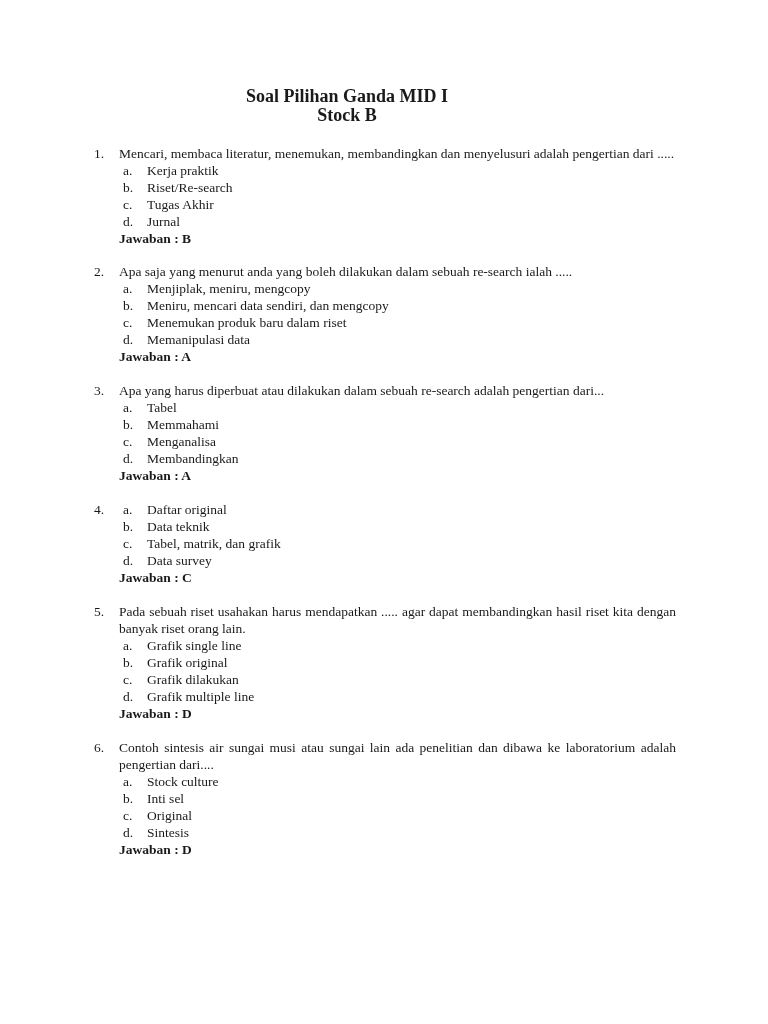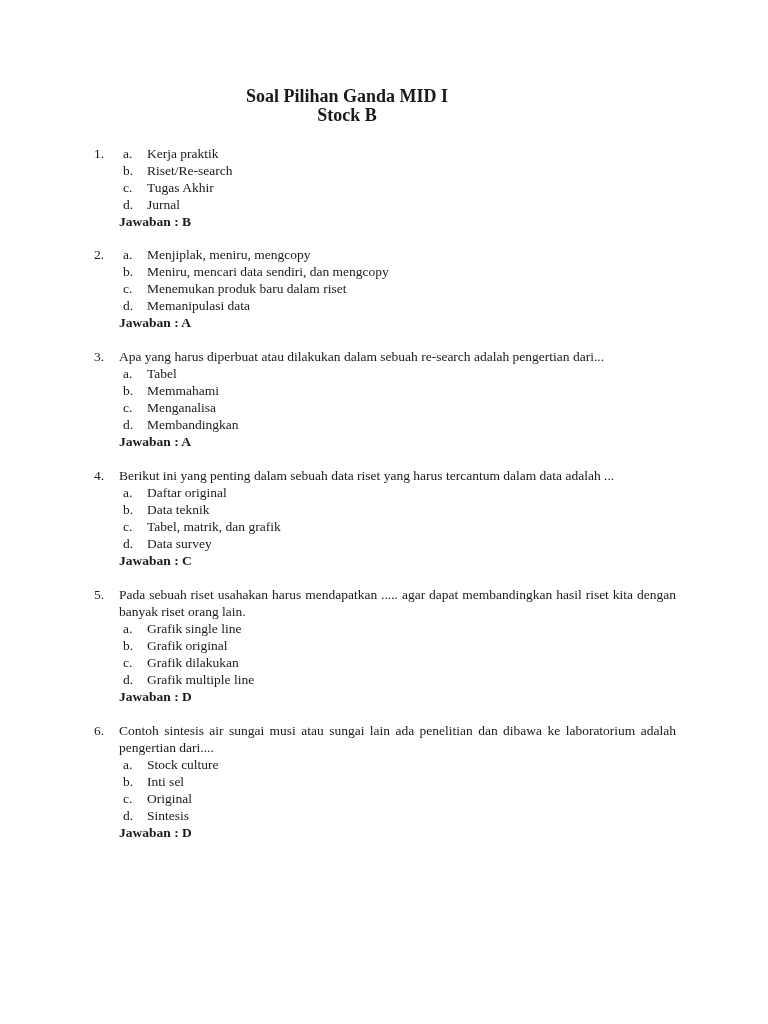--- a/index.html
+++ b/index.html
@@ -98,6 +98,7 @@
     <div class="question" style="margin-bottom:16px;">
       <span class="q-num">1.</span>
       <div class="q-body">
+        <div class="q-text">Mencari, membaca literatur, menemukan, membandingkan dan menyelusuri adalah pengertian dari .....</div>
         <ul class="options">
           <li class="option"><span class="opt-letter">a.</span><span>Kerja praktik</span></li>
           <li class="option"><span class="opt-letter">b.</span><span>Riset/Re-search</span></li>

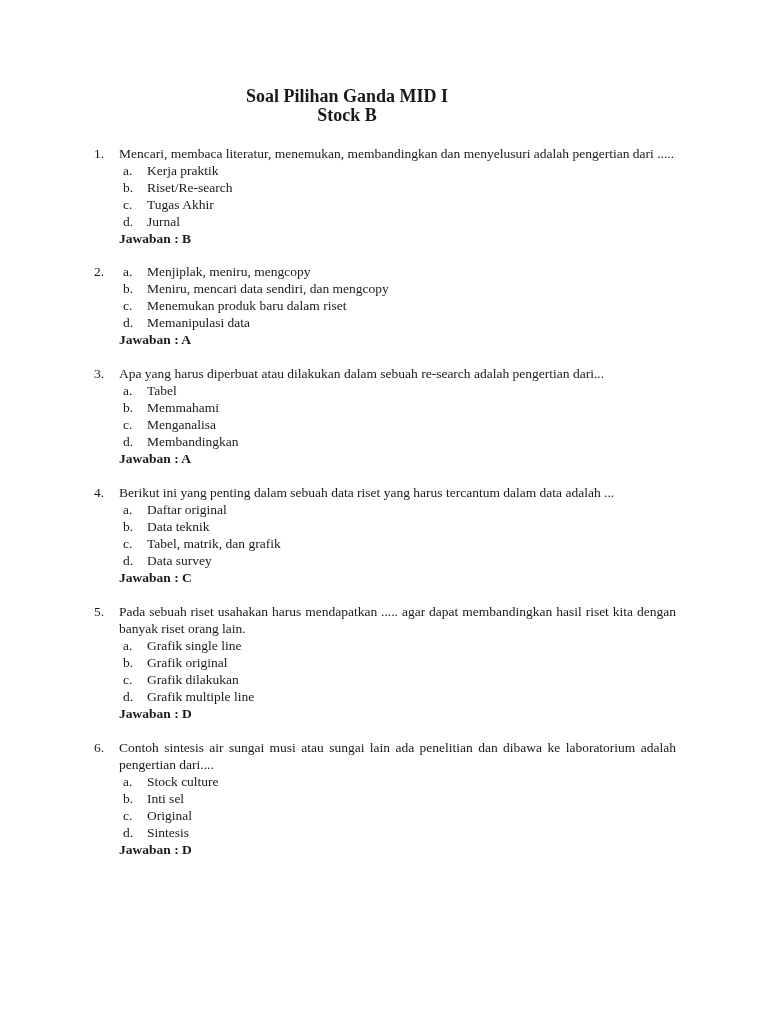--- a/index.html
+++ b/index.html
@@ -112,6 +112,7 @@
     <div class="question" style="margin-bottom:17px;">
       <span class="q-num">2.</span>
       <div class="q-body">
+        <div class="q-text">Apa saja yang menurut anda yang boleh dilakukan dalam sebuah re-search ialah .....</div>
         <ul class="options">
           <li class="option"><span class="opt-letter">a.</span><span>Menjiplak, meniru, mengcopy</span></li>
           <li class="option"><span class="opt-letter">b.</span><span>Meniru, mencari data sendiri, dan mengcopy</span></li>

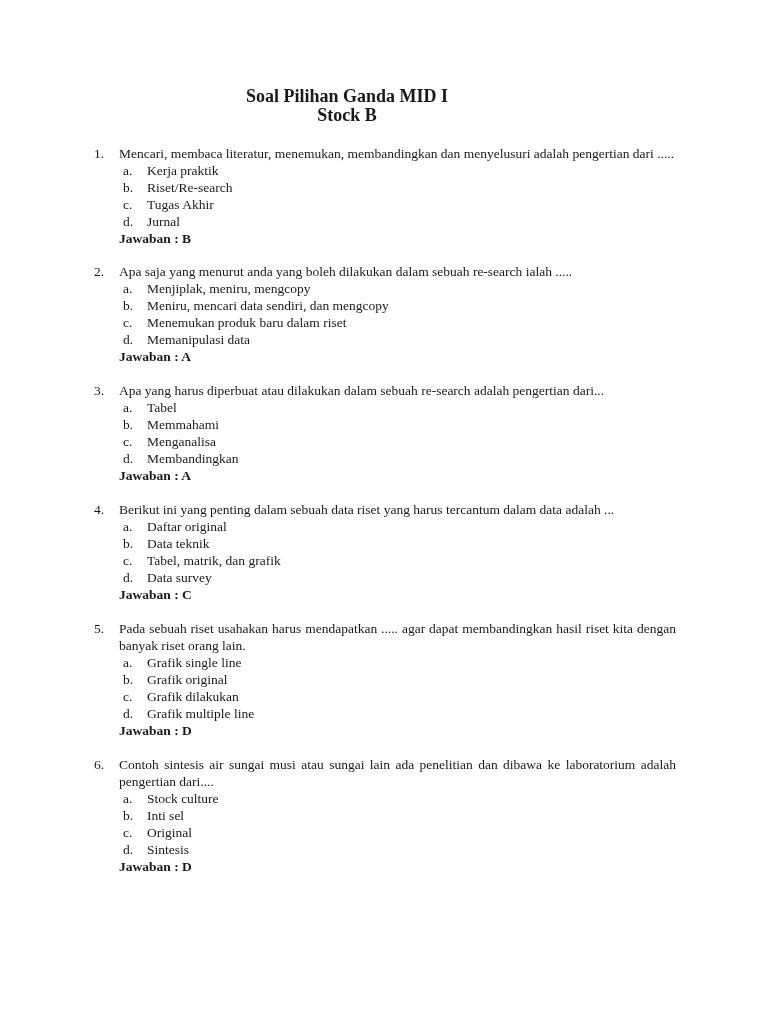--- a/index.html
+++ b/index.html
@@ -140,7 +140,6 @@
     <div class="question" style="margin-bottom:17px;">
       <span class="q-num">4.</span>
       <div class="q-body">
-        <div class="q-text">Berikut ini yang penting dalam sebuah data riset yang harus tercantum dalam data adalah ...</div>
         <ul class="options">
           <li class="option"><span class="opt-letter">a.</span><span>Daftar original</span></li>
           <li class="option"><span class="opt-letter">b.</span><span>Data teknik</span></li>

